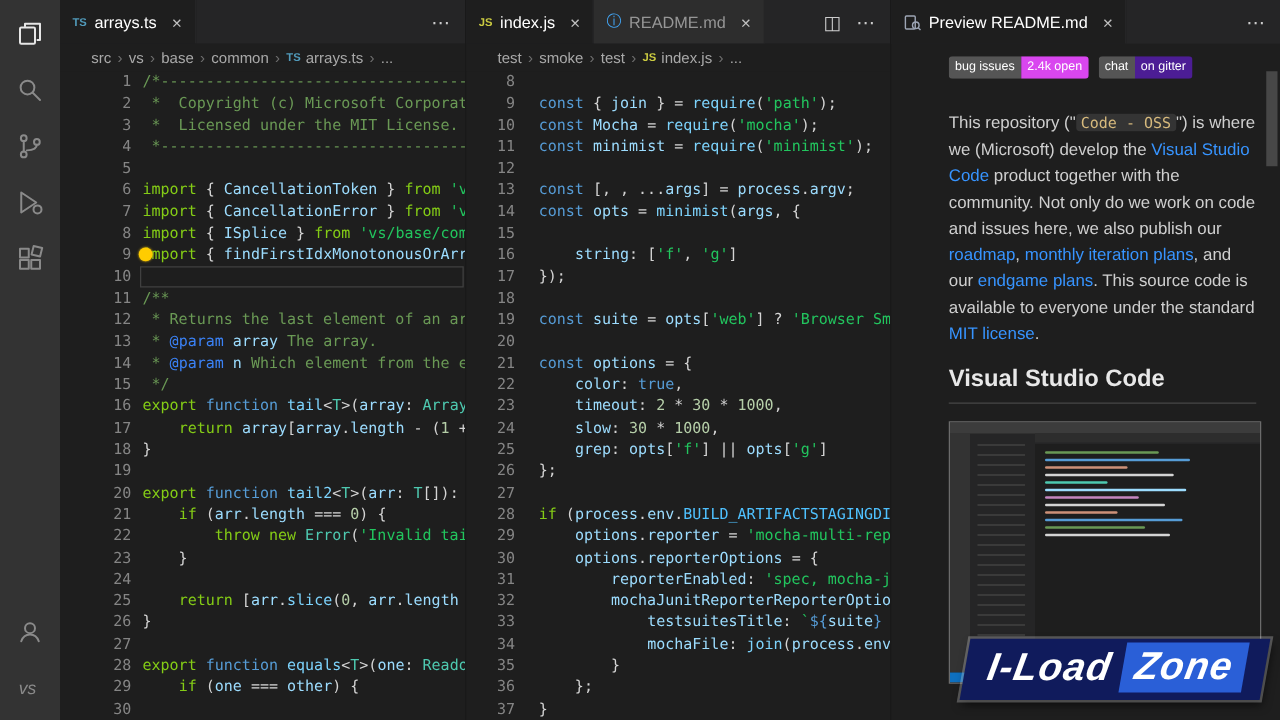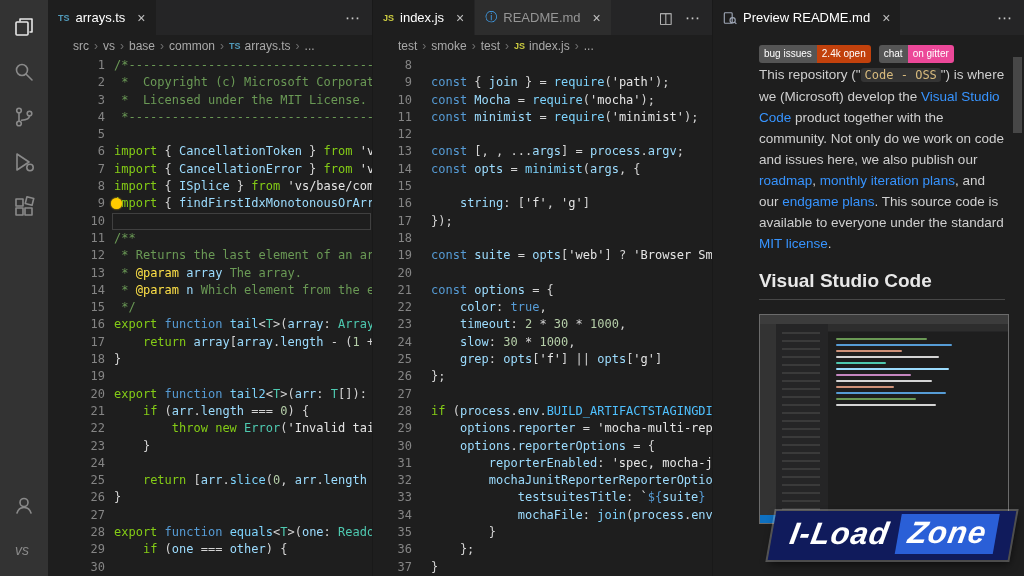--- a/index.html
+++ b/index.html
@@ -54,7 +54,7 @@
 
   
   .preview-body{flex:1;overflow:hidden;padding:8px 19px 0 46px;color:#d4d4d4;position:relative}
-  .badges{display:flex;gap:8px;margin:2px 0 1px}
+  .badges{display:flex;gap:8px;margin:2px 0 24px}
   .badge{display:flex;font-size:10px;color:#ffffff;border-radius:3px;overflow:hidden;cursor:pointer;line-height:1.35}
   .badge .bl{background:#555555;padding:2px 5px}
   .badge .br{padding:2px 5px}

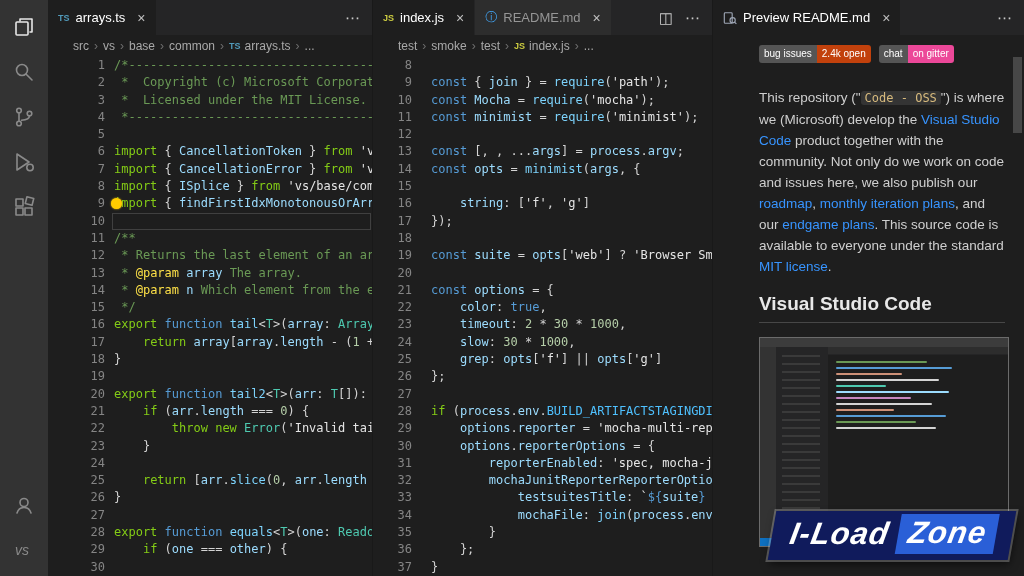--- a/index.html
+++ b/index.html
@@ -303,7 +303,7 @@
     <div class="badges">
         <span class="badge">
           <span class="bl">bug issues</span>
-          <span class="br" style="background: #c2410c;">2.4k open</span>
+          <span class="br" style="background: #d946ef;">2.4k open</span>
         </span>
         <span class="badge">
           <span class="bl">chat</span>

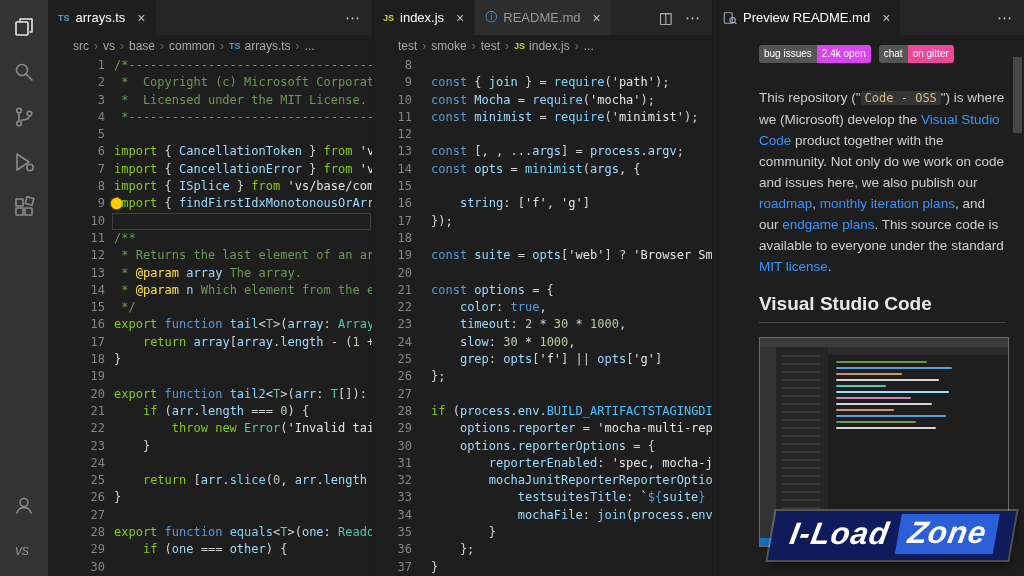--- a/index.html
+++ b/index.html
@@ -307,7 +307,7 @@
         </span>
         <span class="badge">
           <span class="bl">chat</span>
-          <span class="br" style="background: #ec4899;">on gitter</span>
+          <span class="br" style="background: #4c1d95;">on gitter</span>
         </span>
       </div>
     <p class="md-p"><span>This repository ("</span><code class="md-code">Code - OSS</code><span>") is where we (Microsoft) develop the </span><a href="#" class="md-link">Visual Studio Code</a><span> product together with the community. Not only do we work on code and issues here, we also publish our </span><a href="#" class="md-link">roadmap</a><span>, </span><a href="#" class="md-link">monthly iteration plans</a><span>, and our </span><a href="#" class="md-link">endgame plans</a><span>. This source code is available to everyone under the standard </span><a href="#" class="md-link">MIT license</a><span>.</span></p>

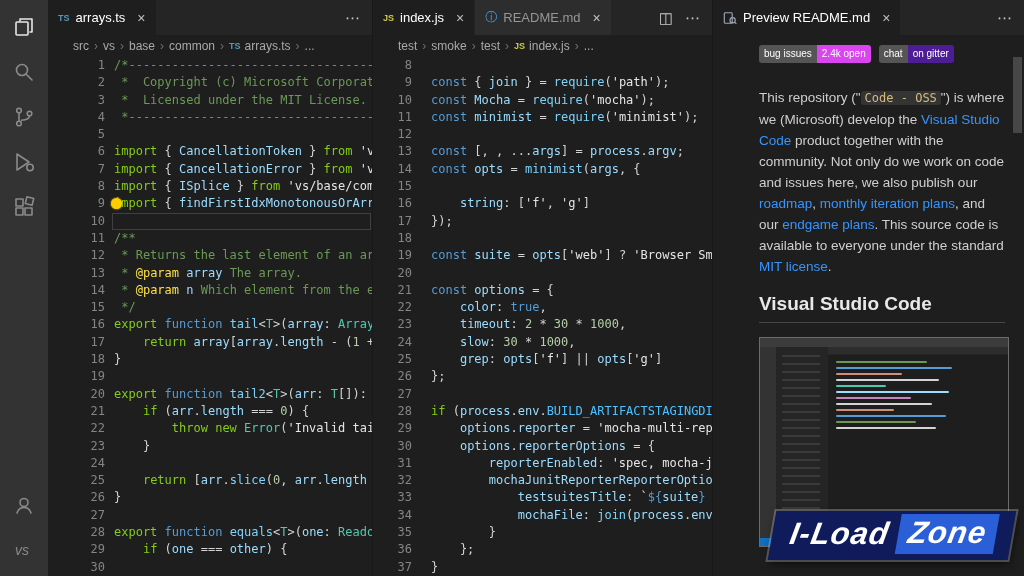--- a/index.html
+++ b/index.html
@@ -45,7 +45,7 @@
   .g1 .ln{width:66px;padding-right:9px}
   .g2 .ln{width:58px;padding-right:19px}
   .lc{flex:0 0 auto}
-  .tk-c{color:#6a9955}.tk-k{color:#84cc16}.tk-kb{color:#569cd6}.tk-s{color:#e5e5e5}
+  .tk-c{color:#6a9955}.tk-k{color:#84cc16}.tk-kb{color:#569cd6}.tk-s{color:#22c55e}
   .tk-f{color:#7dd3fc}.tk-t{color:#4ec9b0}.tk-v{color:#9cdcfe}.tk-n{color:#b5cea8}
   .tk-p{color:#d4d4d4}.tk-cn{color:#4fc1ff}.tk-d{color:#fde047}.tk-dv{color:#9cdcfe}
   .code-line.cur::after{content:"";position:absolute;left:64px;right:1px;top:0;bottom:0;border:1px solid #404040}

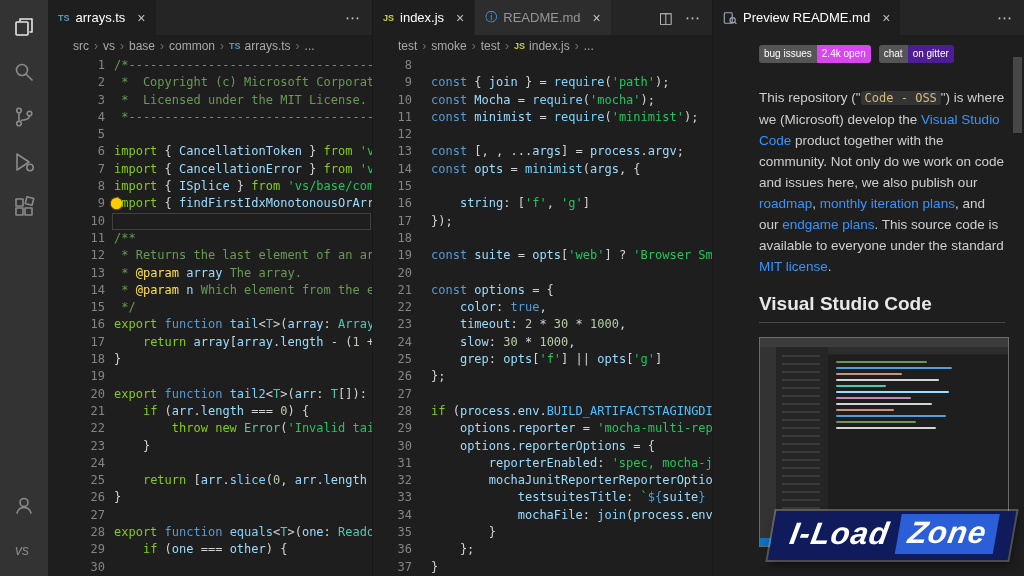--- a/index.html
+++ b/index.html
@@ -47,7 +47,7 @@
   .lc{flex:0 0 auto}
   .tk-c{color:#6a9955}.tk-k{color:#84cc16}.tk-kb{color:#569cd6}.tk-s{color:#22c55e}
   .tk-f{color:#7dd3fc}.tk-t{color:#4ec9b0}.tk-v{color:#9cdcfe}.tk-n{color:#b5cea8}
-  .tk-p{color:#d4d4d4}.tk-cn{color:#4fc1ff}.tk-d{color:#fde047}.tk-dv{color:#9cdcfe}
+  .tk-p{color:#d4d4d4}.tk-cn{color:#4fc1ff}.tk-d{color:#3b82f6}.tk-dv{color:#9cdcfe}
   .code-line.cur::after{content:"";position:absolute;left:64px;right:1px;top:0;bottom:0;border:1px solid #404040}
   .bulb{position:absolute;left:63px;top:3px;width:11px;height:11px;border-radius:50%;
     background:#ffcc00;box-shadow:0 0 2px #ffcc00;cursor:pointer}

